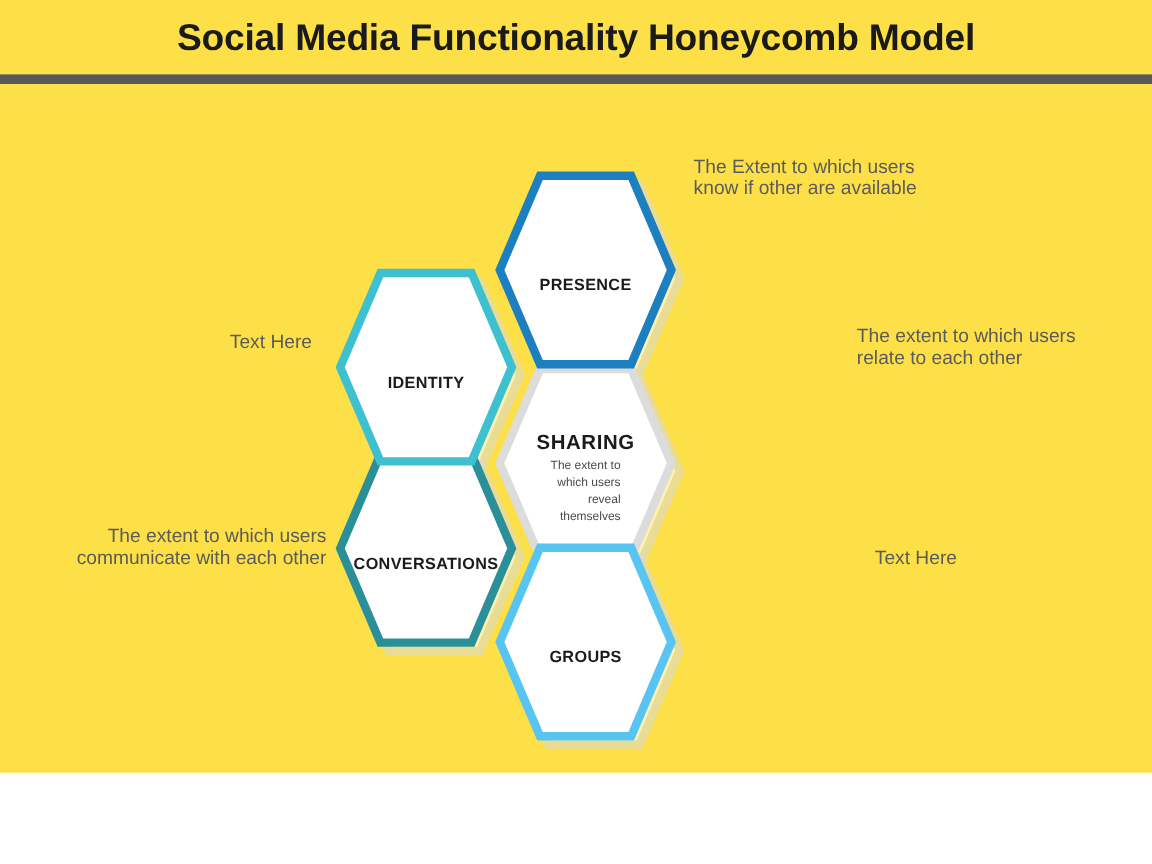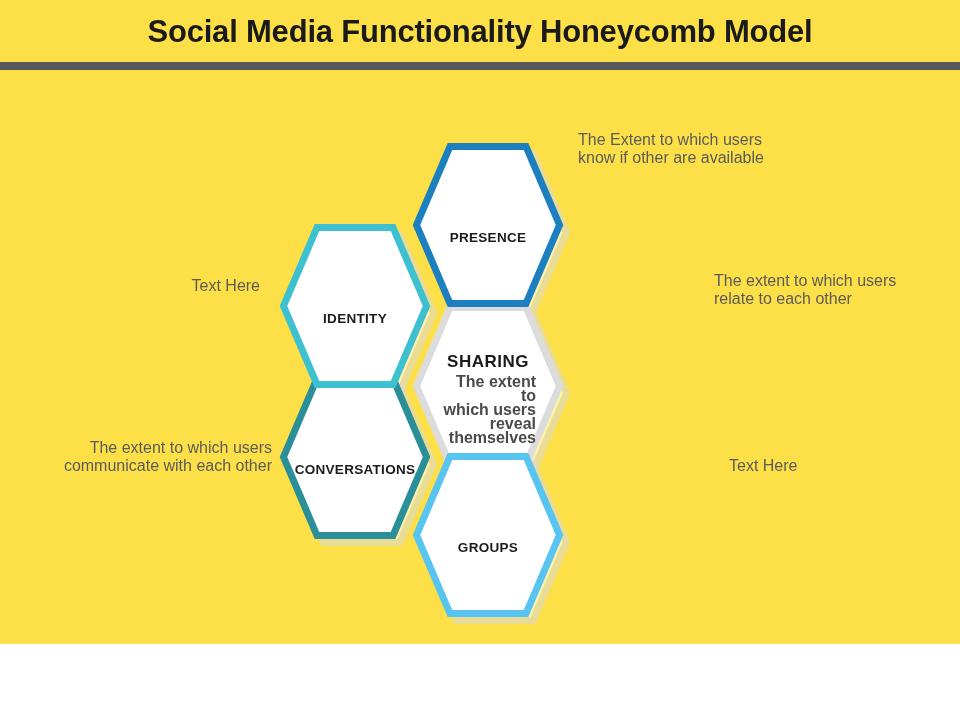--- a/index.html
+++ b/index.html
@@ -102,10 +102,10 @@
     margin-bottom: 3px;
   }
   .hex-sub {
-    font-size: 16px;
+    font-size: 10px;
     line-height: 14px;
     color: #4a4a4a;
-    font-weight: 700;
+    font-weight: 400;
     max-width: 96px;
   }
 

